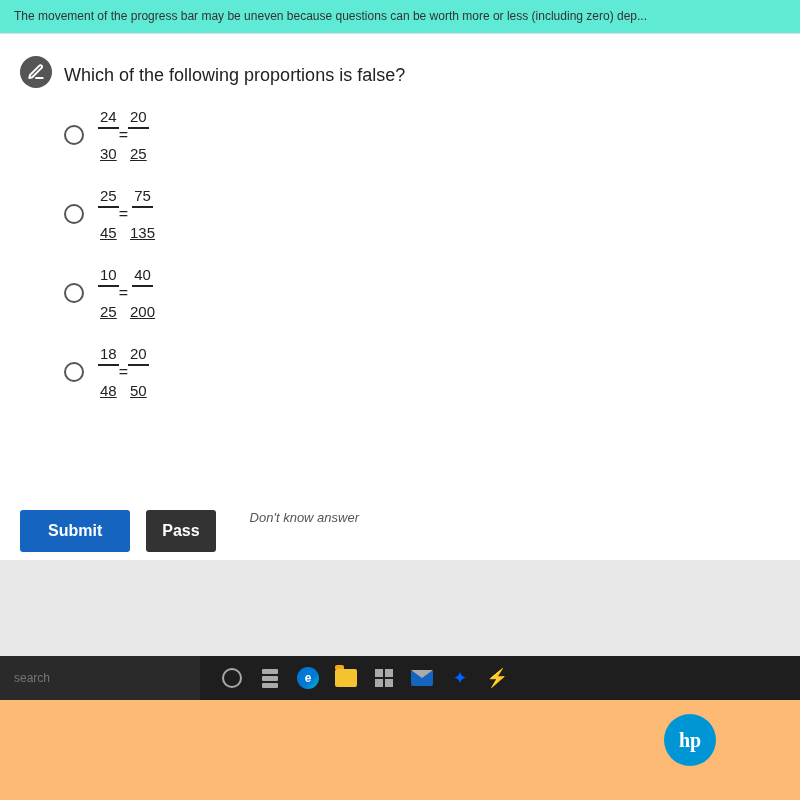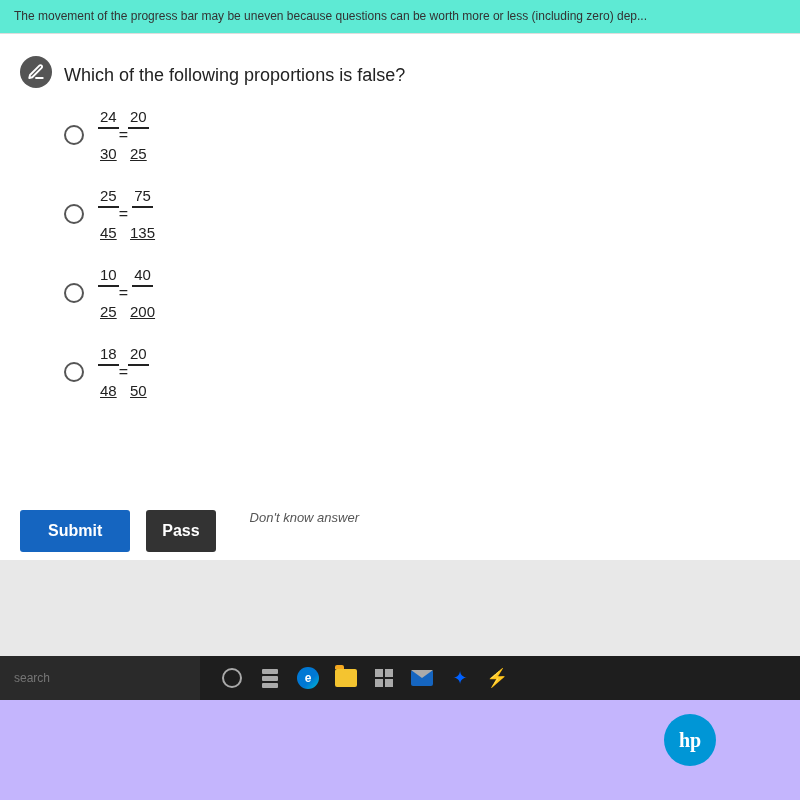--- a/index.html
+++ b/index.html
@@ -346,7 +346,7 @@
       left: 0;
       right: 0;
       height: 100px;
-      background: #c4b5fd;
+      background: #fdba74;
     }
   </style>
 </head>

